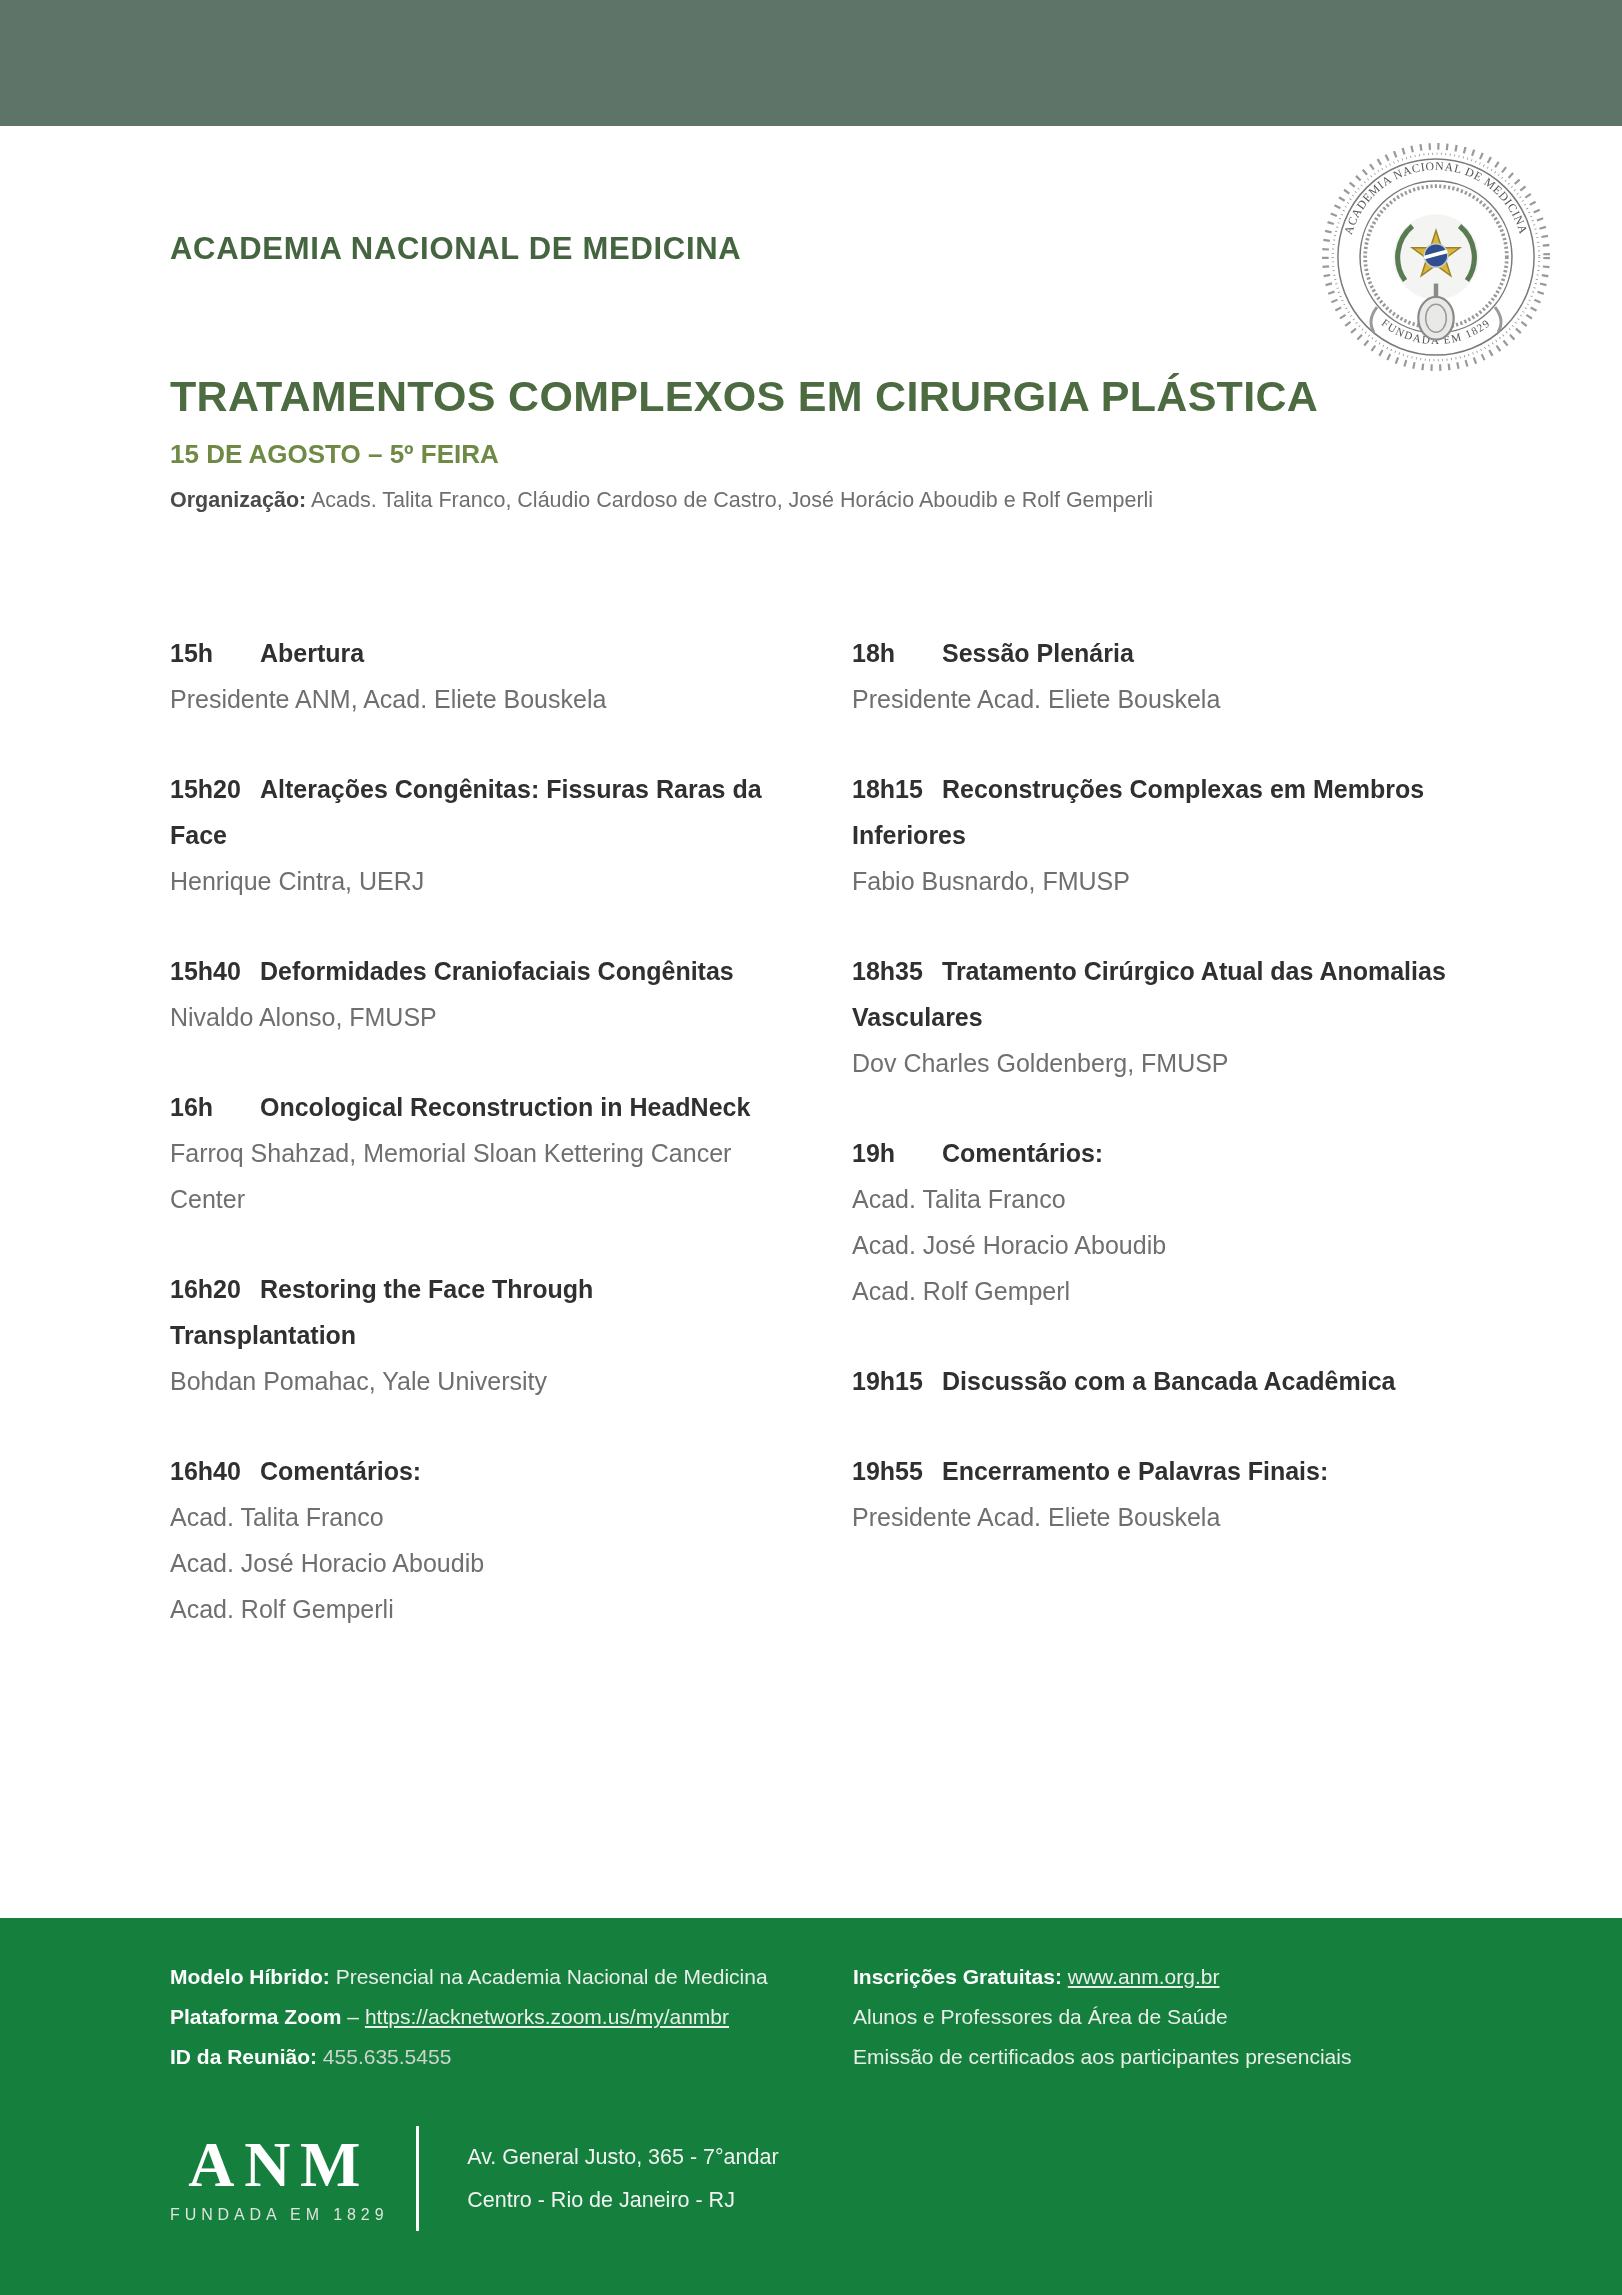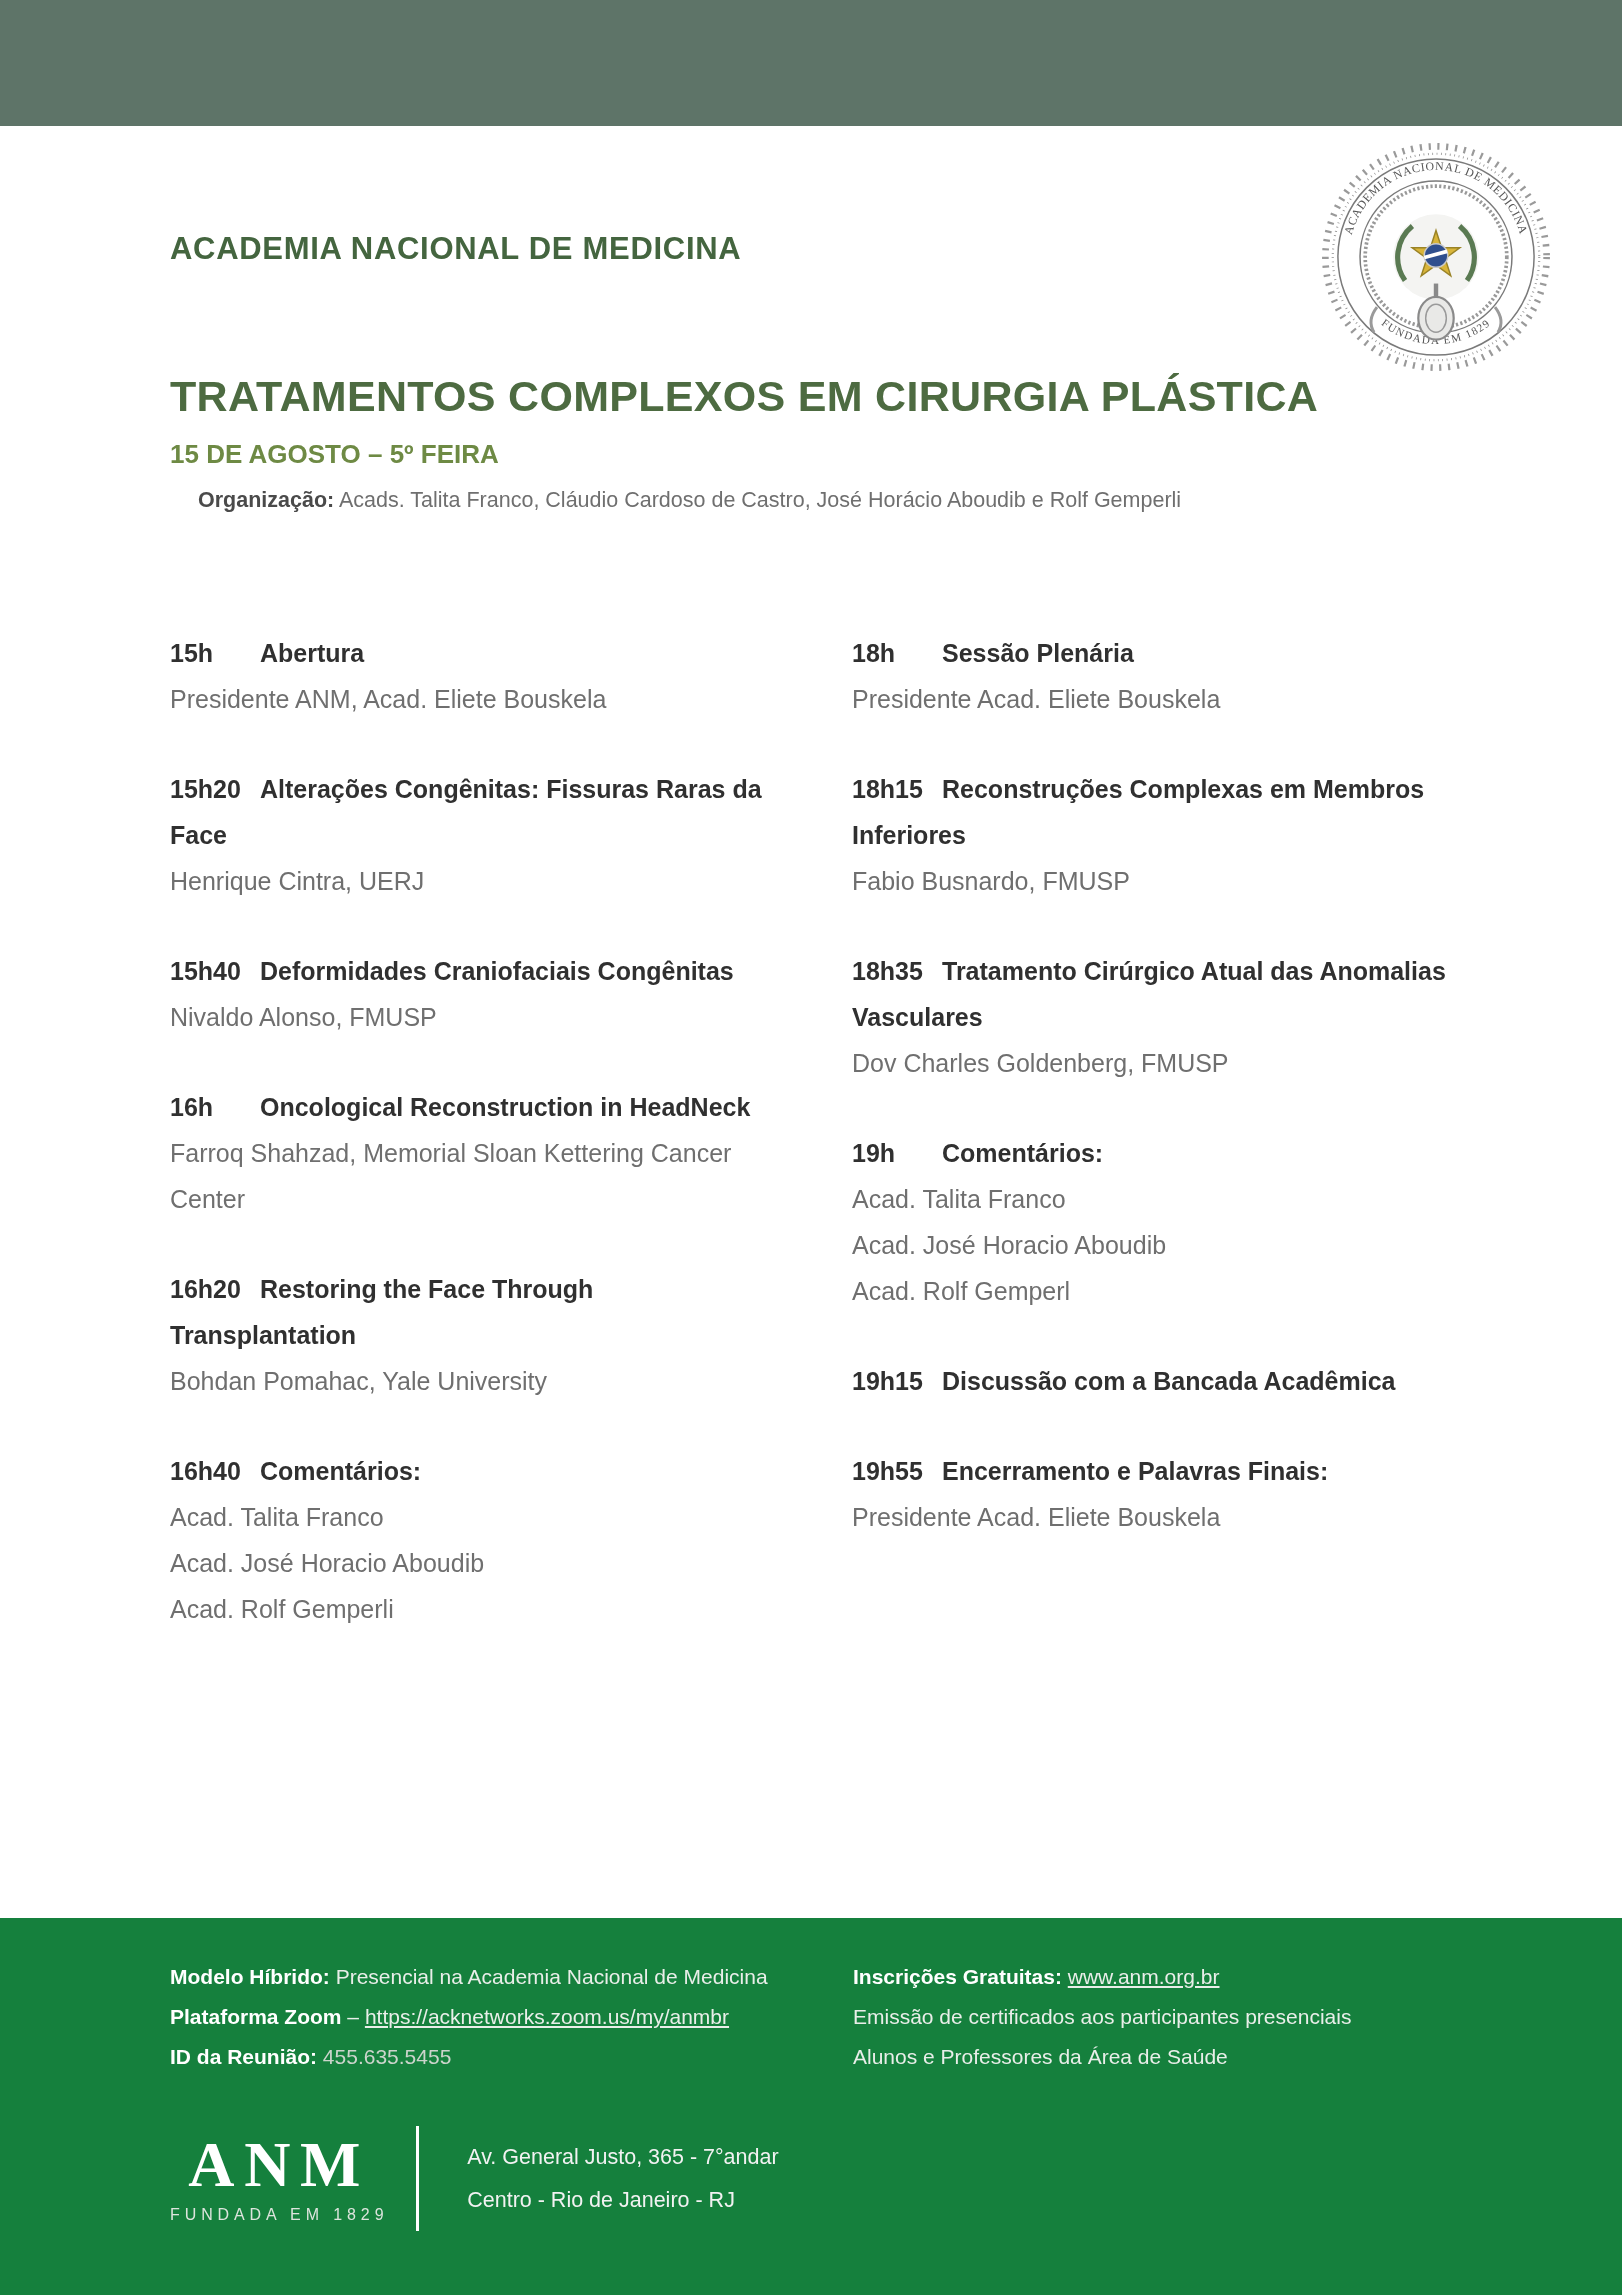--- a/index.html
+++ b/index.html
@@ -17,7 +17,7 @@
   .event-title { margin-top:105px; font-size:43px; font-weight:700; color:#4d6b41; letter-spacing:0.3px; }
   .date-line { margin-top:18px; font-size:26px; font-weight:700; color:#6e8a44; }
   .organizer { margin-top:18px; font-size:21.5px; color:#6f6f6f; }
-  .organizer-label { font-weight:700; color:#4a4a4a;margin-left:28px; }
+  .organizer-label { font-weight:700; color:#4a4a4a; }
 
   .schedule { display:flex; margin-top:117px; }
   .col-left  { flex:none; width:613px; margin-right:69px; }

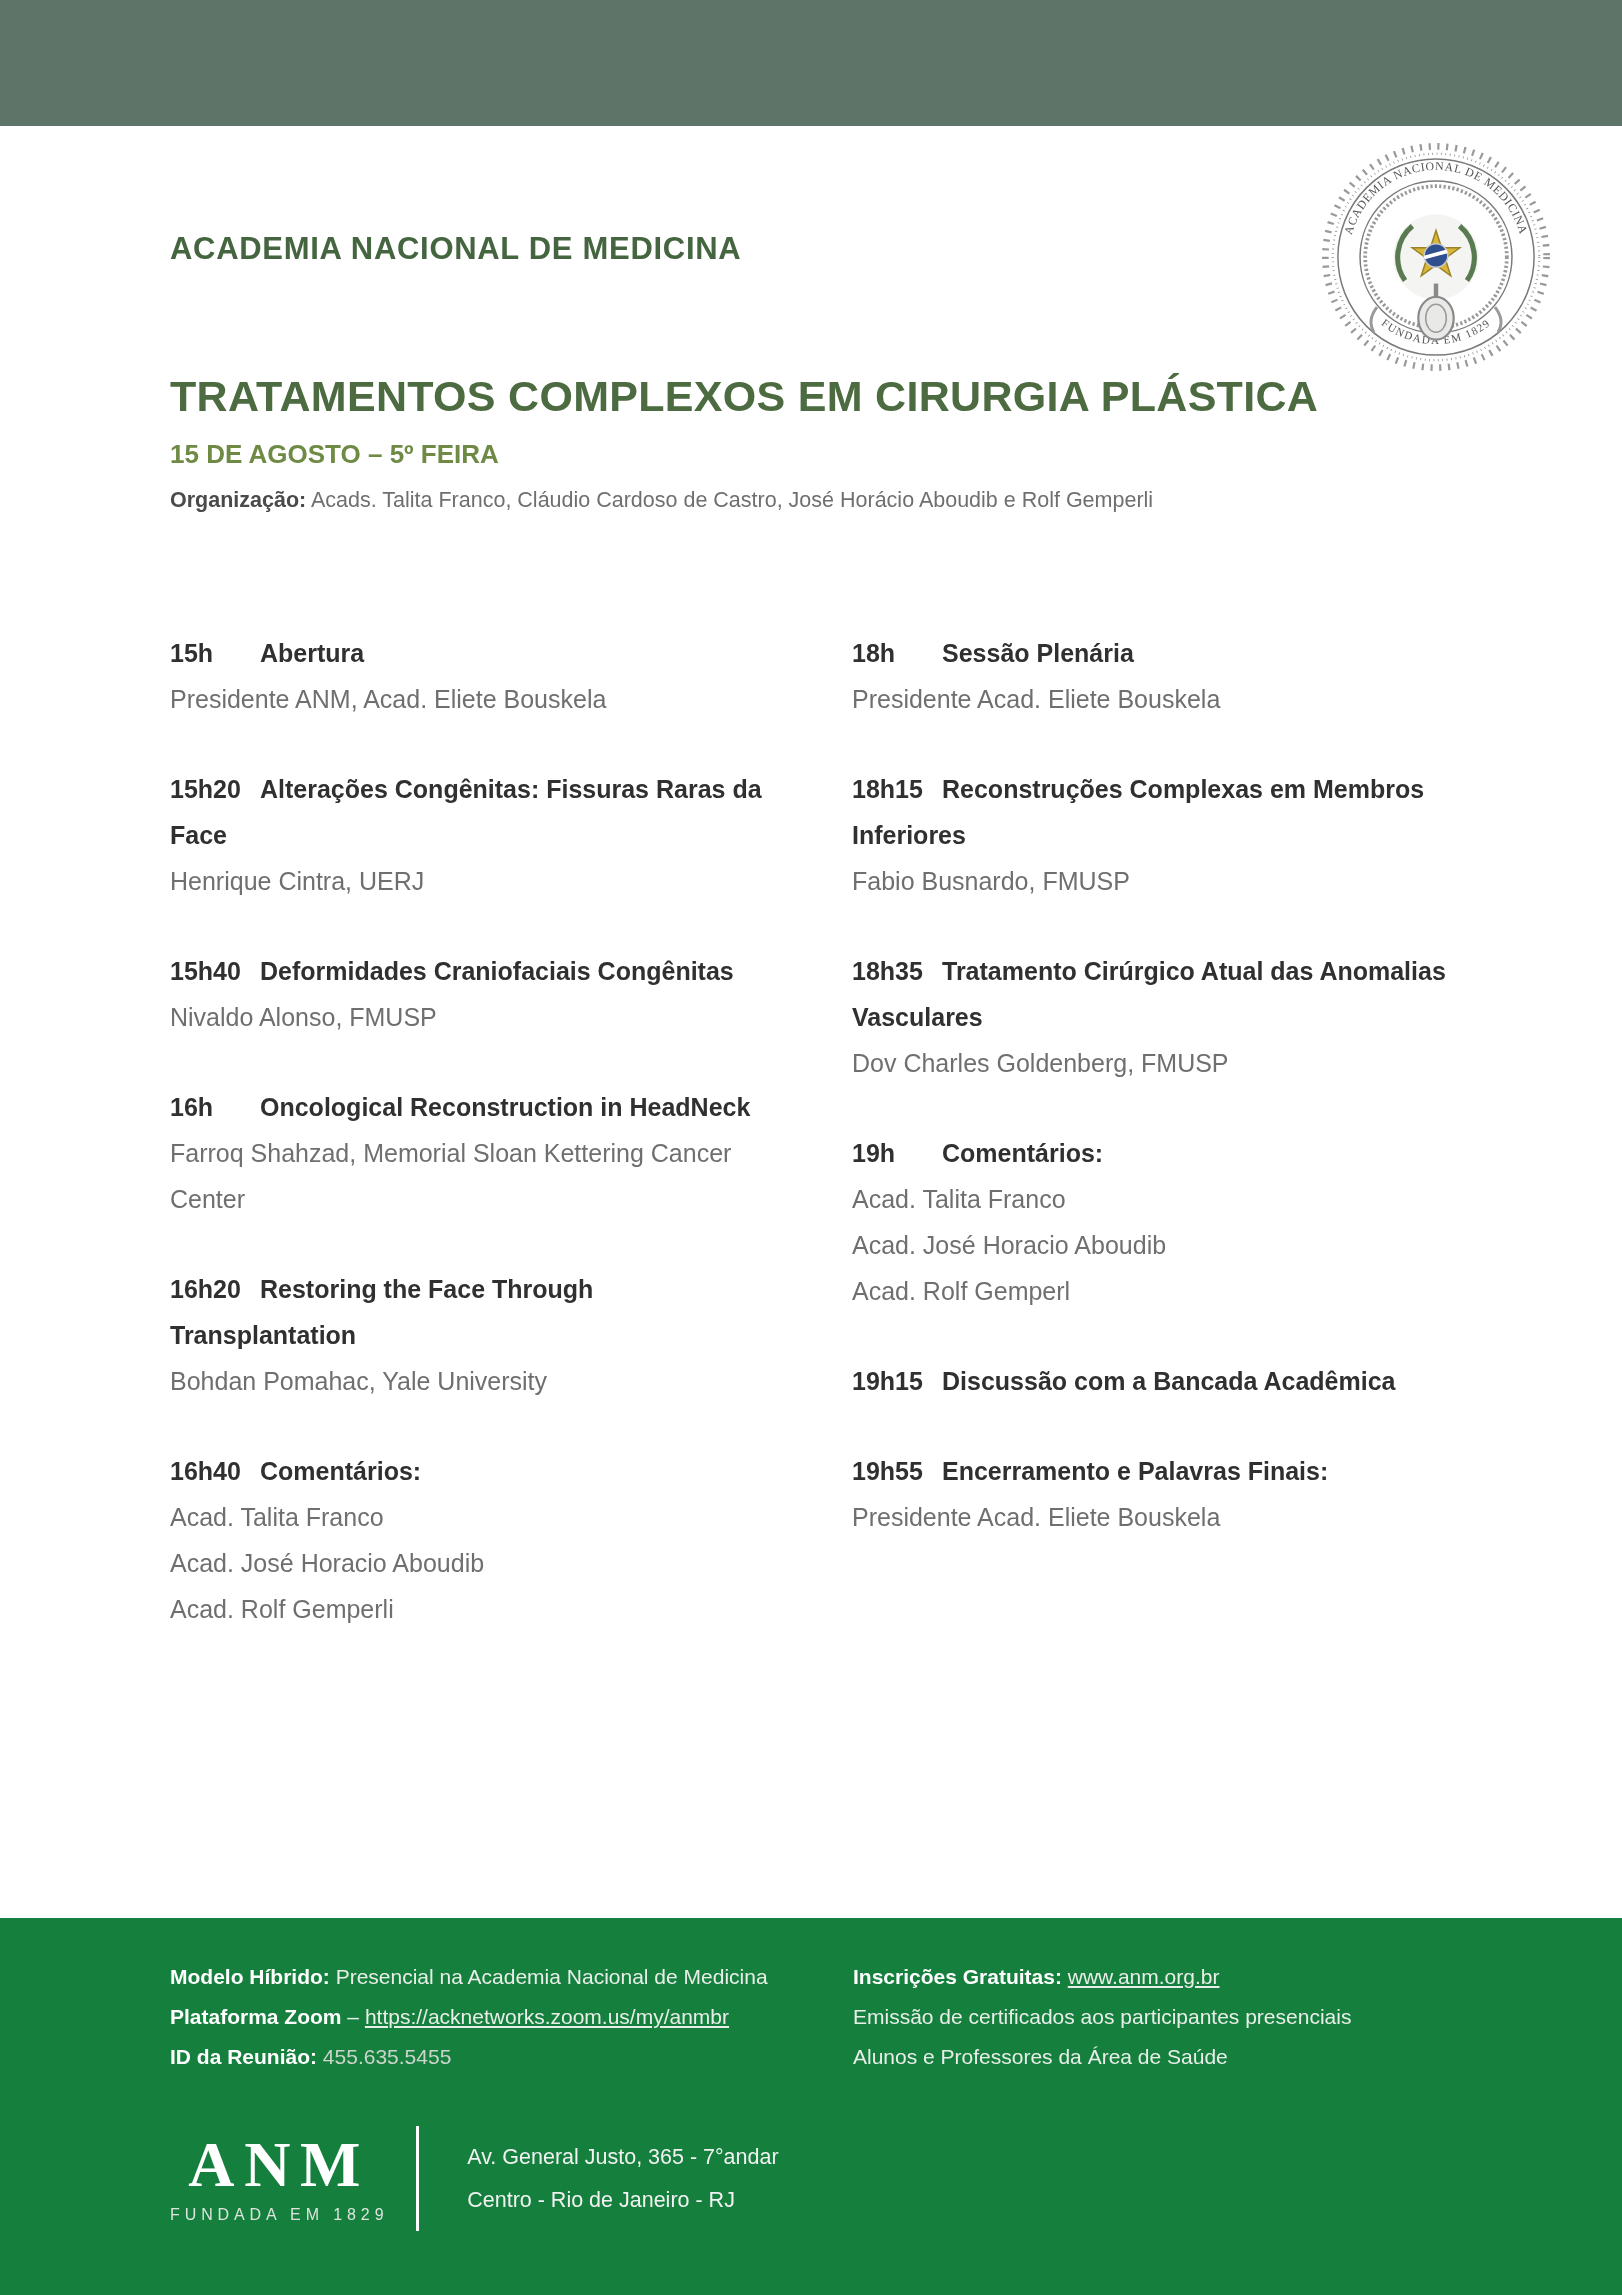--- a/index.html
+++ b/index.html
@@ -191,8 +191,8 @@
           <span class="f-bold">Inscrições Gratuitas:</span>
           <a class="f-link">www.anm.org.br</a>
         </div>
+        <div class="f-line">Alunos e Professores da Área de Saúde</div>
         <div class="f-line">Emissão de certificados aos participantes presenciais</div>
-        <div class="f-line">Alunos e Professores da Área de Saúde</div>
       </div>
     </div>
 

